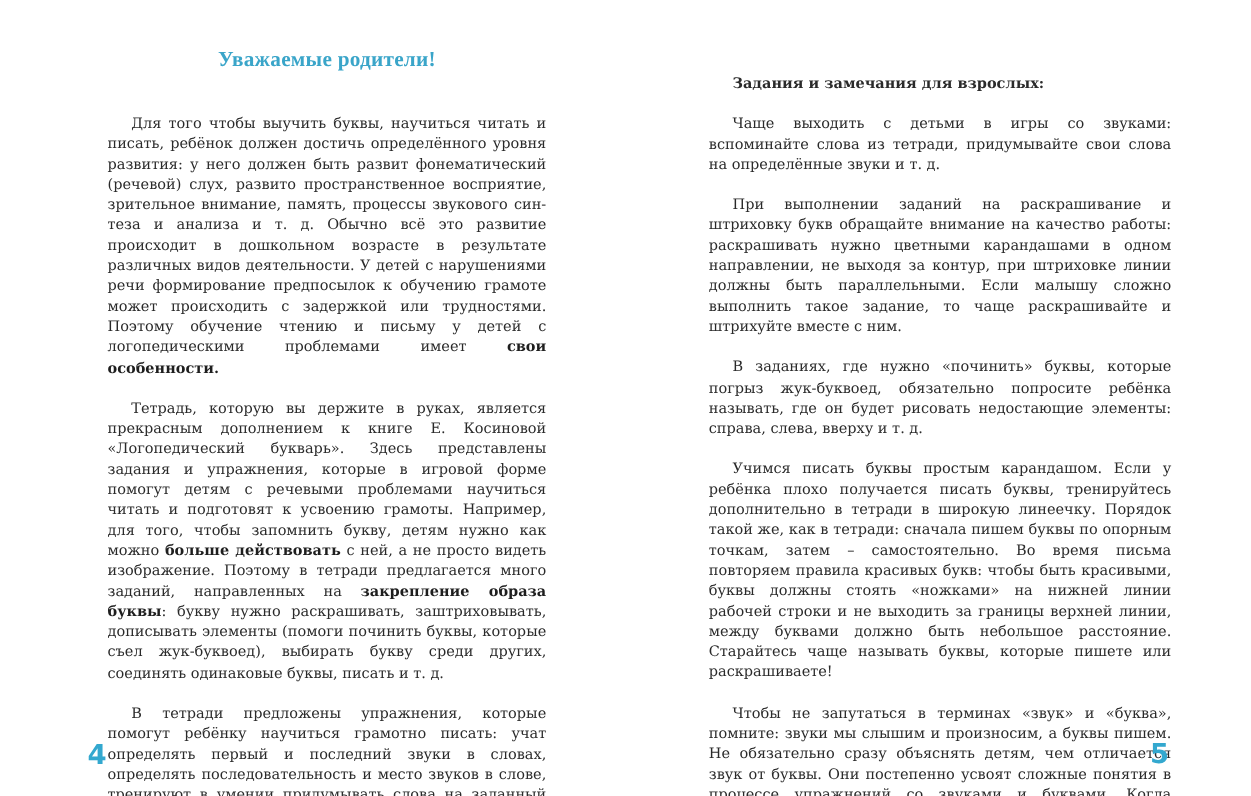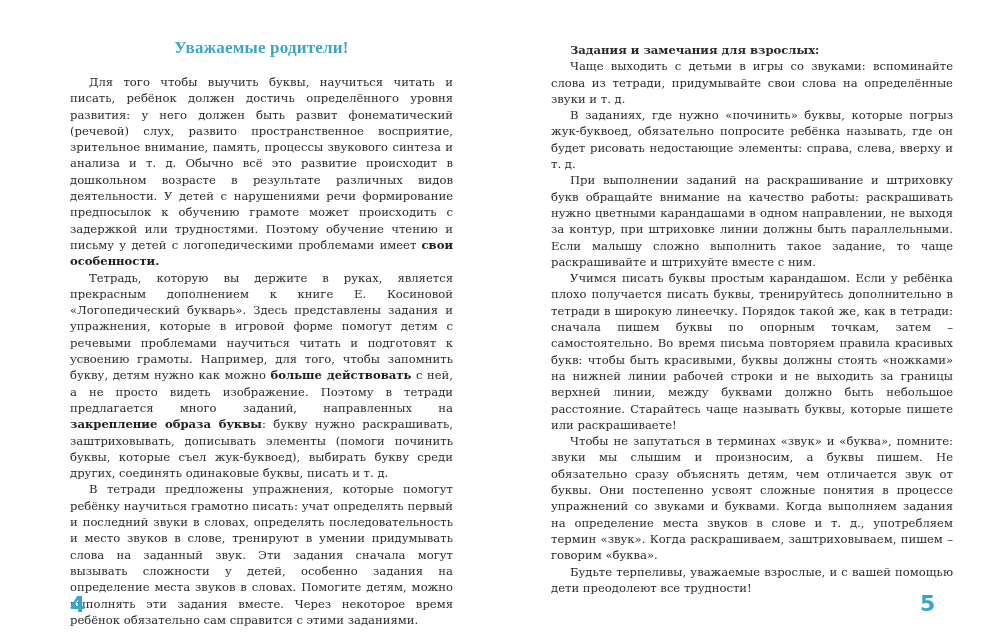--- a/index.html
+++ b/index.html
@@ -14,7 +14,7 @@
     .title { position: absolute; left: 70px; top: 38px; width: 383px; text-align: center;
       font-family: "Liberation Serif", "DejaVu Serif", serif; font-weight: bold;
       font-size: 17px; color: #3aa5c9; letter-spacing: 0.2px; }
-    p { margin: 0; text-indent: 19px; }
+    p { margin: 16px; text-indent: 19px; }
     p.heading { text-indent: 19px; font-weight: bold; }
     b { font-weight: bold; color: #1e1e1e; }
     .page-num { position: absolute; font-family: "DejaVu Sans", "Liberation Sans", sans-serif;

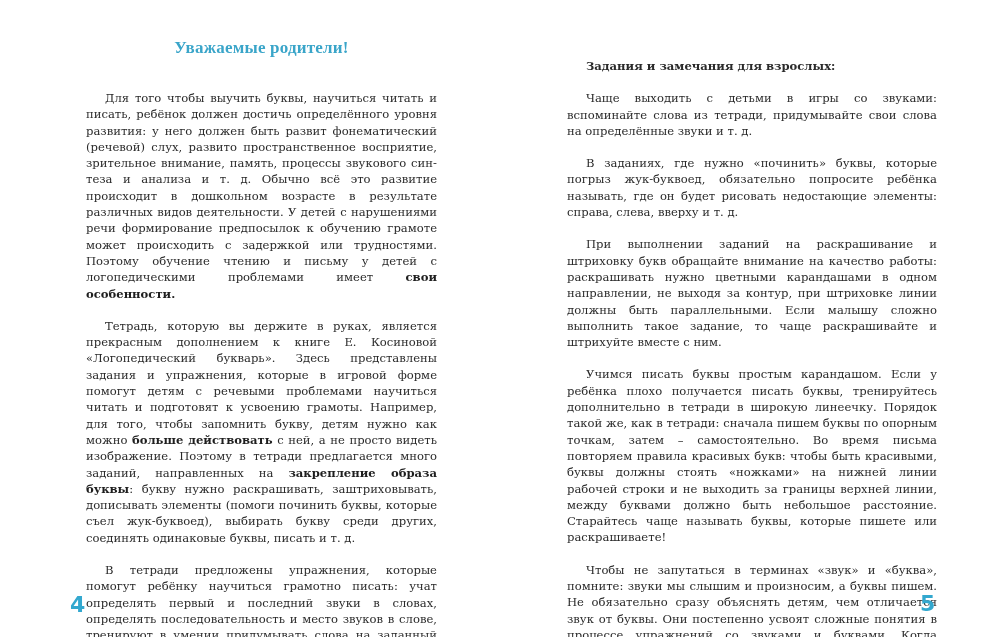--- a/index.html
+++ b/index.html
@@ -40,8 +40,8 @@
     <p class="heading">Задания и замечания для взрослых:</p>
     <div>
         <p><span>Чаще выходить с детьми в игры со звуками: вспоминайте слова из тетради, придумывайте свои слова на определённые звуки и т. д.</span></p>
+        <p><span>При выполнении заданий на раскрашивание и штриховку букв обращайте внимание на качество работы: раскрашивать нужно цвет­ными карандашами в одном направлении, не выходя за контур, при штриховке линии должны быть параллельными. Если малышу слож­но выполнить такое задание, то чаще раскрашивайте и штрихуйте вместе с ним.</span></p>
         <p><span>В заданиях, где нужно «починить» буквы, которые погрыз жук-буквоед, обязательно попросите ребёнка называть, где он будет рисо­вать недостающие элементы: справа, слева, вверху и т. д.</span></p>
-        <p><span>При выполнении заданий на раскрашивание и штриховку букв обращайте внимание на качество работы: раскрашивать нужно цвет­ными карандашами в одном направлении, не выходя за контур, при штриховке линии должны быть параллельными. Если малышу слож­но выполнить такое задание, то чаще раскрашивайте и штрихуйте вместе с ним.</span></p>
         <p><span>Учимся писать буквы простым карандашом. Если у ребёнка плохо получается писать буквы, тренируйтесь дополнительно в тетради в широкую линеечку. Порядок такой же, как в тетради: сначала пишем буквы по опорным точкам, затем – самостоятельно. Во время письма повторяем правила красивых букв: чтобы быть красивыми, буквы должны стоять «ножками» на нижней линии рабочей строки и не выходить за границы верхней линии, между буквами должно быть небольшое расстояние. Старайтесь чаще называть буквы, кото­рые пишете или раскрашиваете!</span></p>
         <p><span>Чтобы не запутаться в терминах «звук» и «буква», помните: звуки мы слышим и произносим, а буквы пишем. Не обязательно сразу объяснять детям, чем отличается звук от буквы. Они постепенно усвоят сложные понятия в процессе упражнений со звуками и бук­вами. Когда выполняем задания на определение места звуков в слове и т. д., употребляем термин «звук». Когда раскрашиваем, заштрихо­вываем, пишем – говорим «буква».</span></p>
         <p><span>Будьте терпеливы, уважаемые взрослые, и с вашей помощью дети преодолеют все трудности!</span></p>

